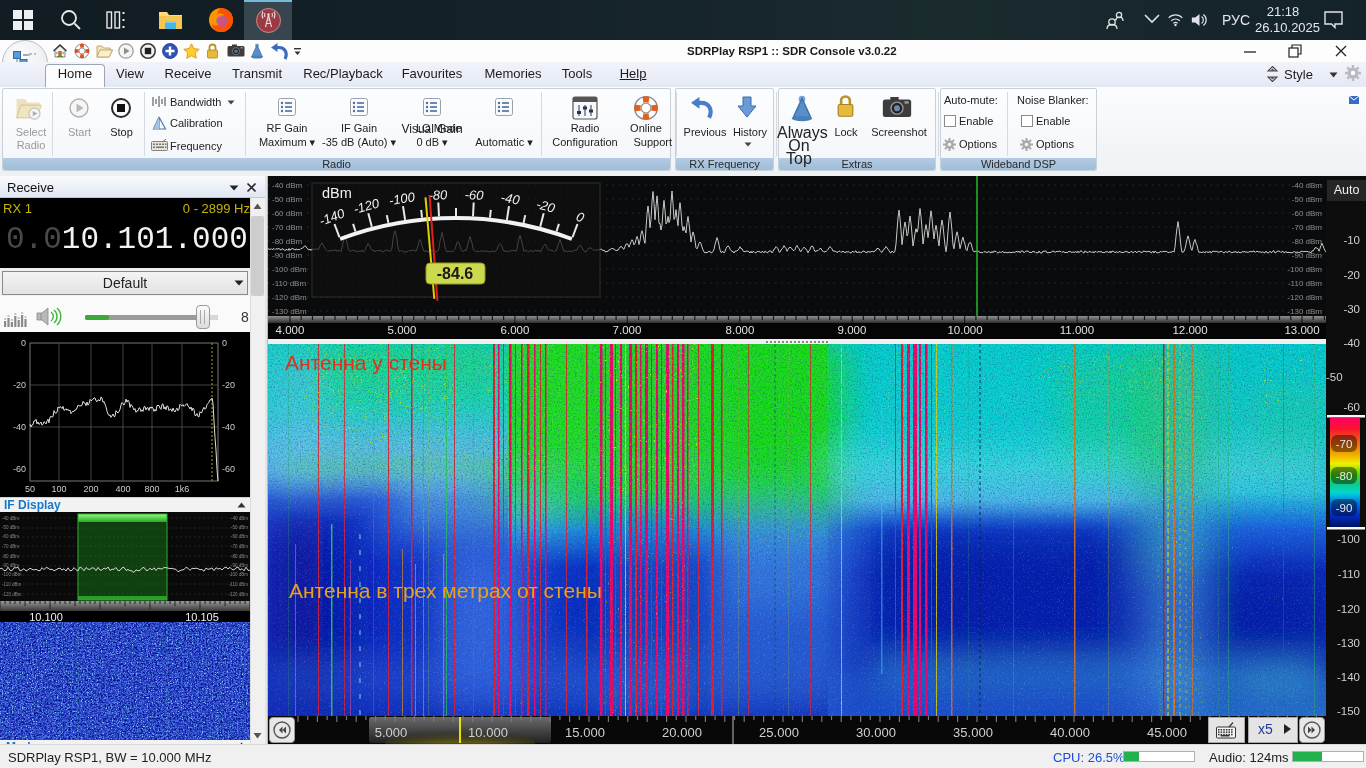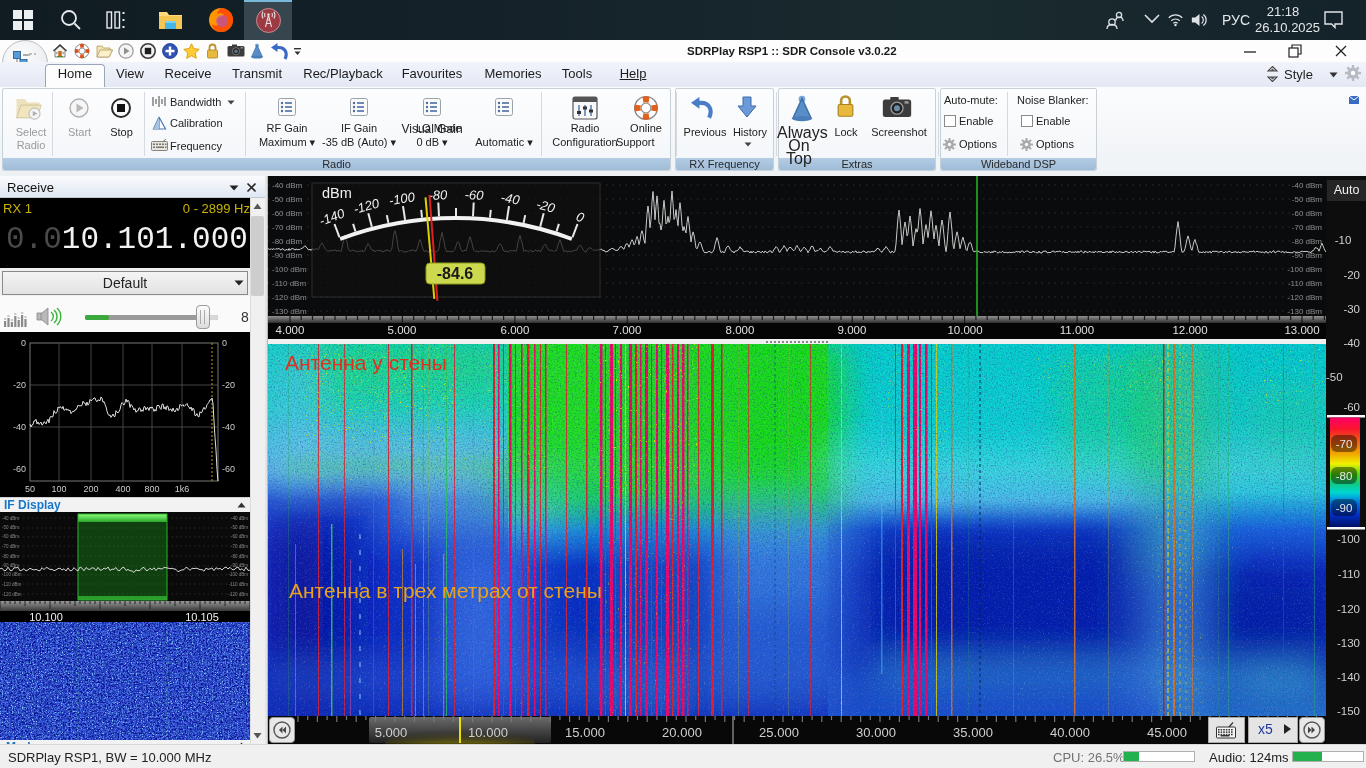--- a/index.html
+++ b/index.html
@@ -337,7 +337,7 @@
     </g>
   </svg>
 <div class="a" style="left:616px;top:122px;width:60px;text-align:center;font-size:11px;color:#222">Online</div>
-<div class="a" style="left:616px;top:136px;width:56px;text-align:left;font-size:11px;color:#222">Support</div>
+<div class="a" style="left:616px;top:136px;width:56px;text-align:right;font-size:11px;color:#222">Support</div>
 <svg class="a" style="left:688px;top:97px" width="28" height="22" viewBox="0 0 19 17">
     <path d="M15 16 C18 10 15 4.5 9 4.5 L5.5 4.5" fill="none" stroke="#4a7cc8" stroke-width="3.2"></path>
     <path d="M7.5 0 L1 4.5 L7.5 9 Z" fill="#4a7cc8"></path>

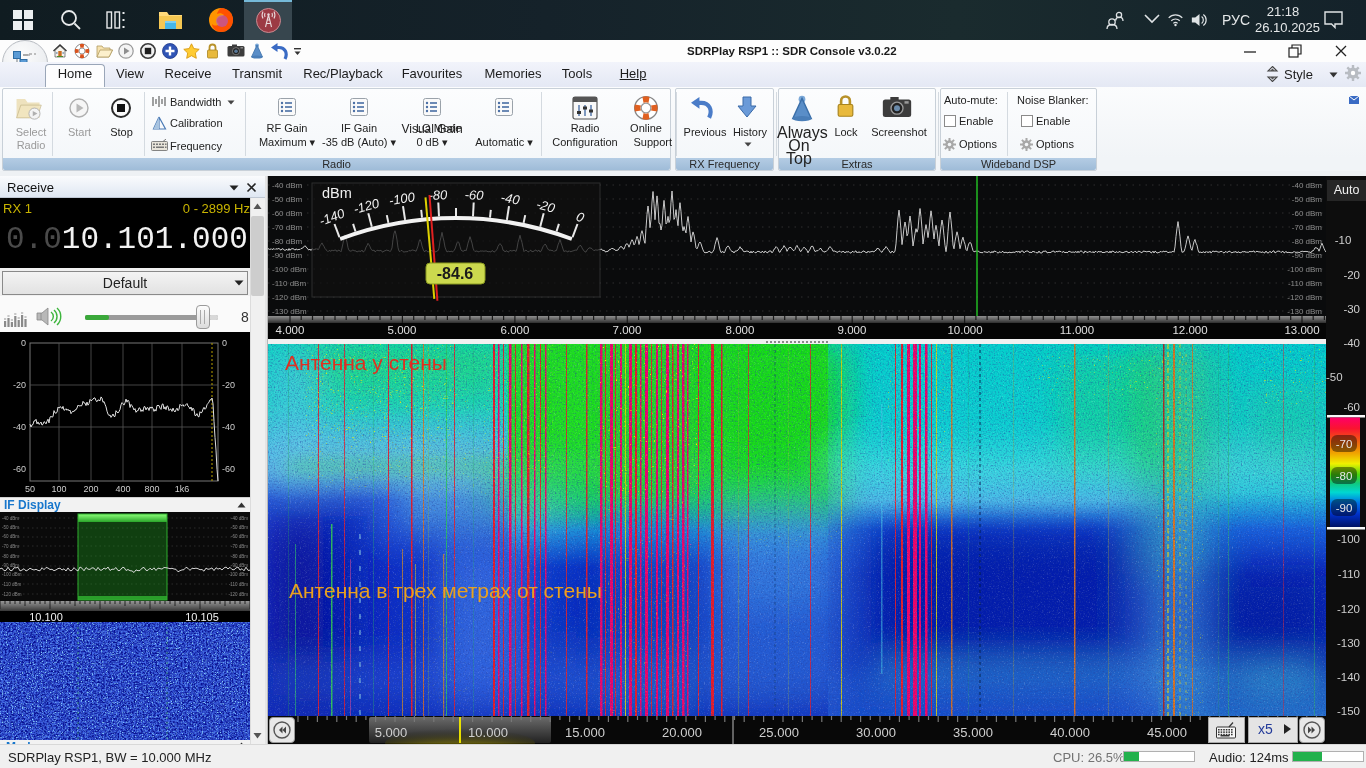--- a/index.html
+++ b/index.html
@@ -1203,7 +1203,7 @@
   </svg>
 <div class="a" style="left:1326px;top:176px;width:40px;height:568px;background:#0d0d0d"></div>
 <div class="a" style="left:1327px;top:180px;width:39px;height:21px;background:#262626;text-align:center;font-size:12.5px;line-height:21px;color:#f0f0f0">Auto</div>
-<div class="a" style="left:1326px;top:234px;width:34px;text-align:center;font-size:11.5px;color:#cfcfcf">-10</div>
+<div class="a" style="left:1326px;top:234px;width:34px;text-align:right;font-size:11.5px;color:#cfcfcf">-10</div>
 <div class="a" style="left:1326px;top:269px;width:34px;text-align:right;font-size:11.5px;color:#cfcfcf">-20</div>
 <div class="a" style="left:1326px;top:303px;width:34px;text-align:right;font-size:11.5px;color:#cfcfcf">-30</div>
 <div class="a" style="left:1326px;top:337px;width:34px;text-align:right;font-size:11.5px;color:#cfcfcf">-40</div>

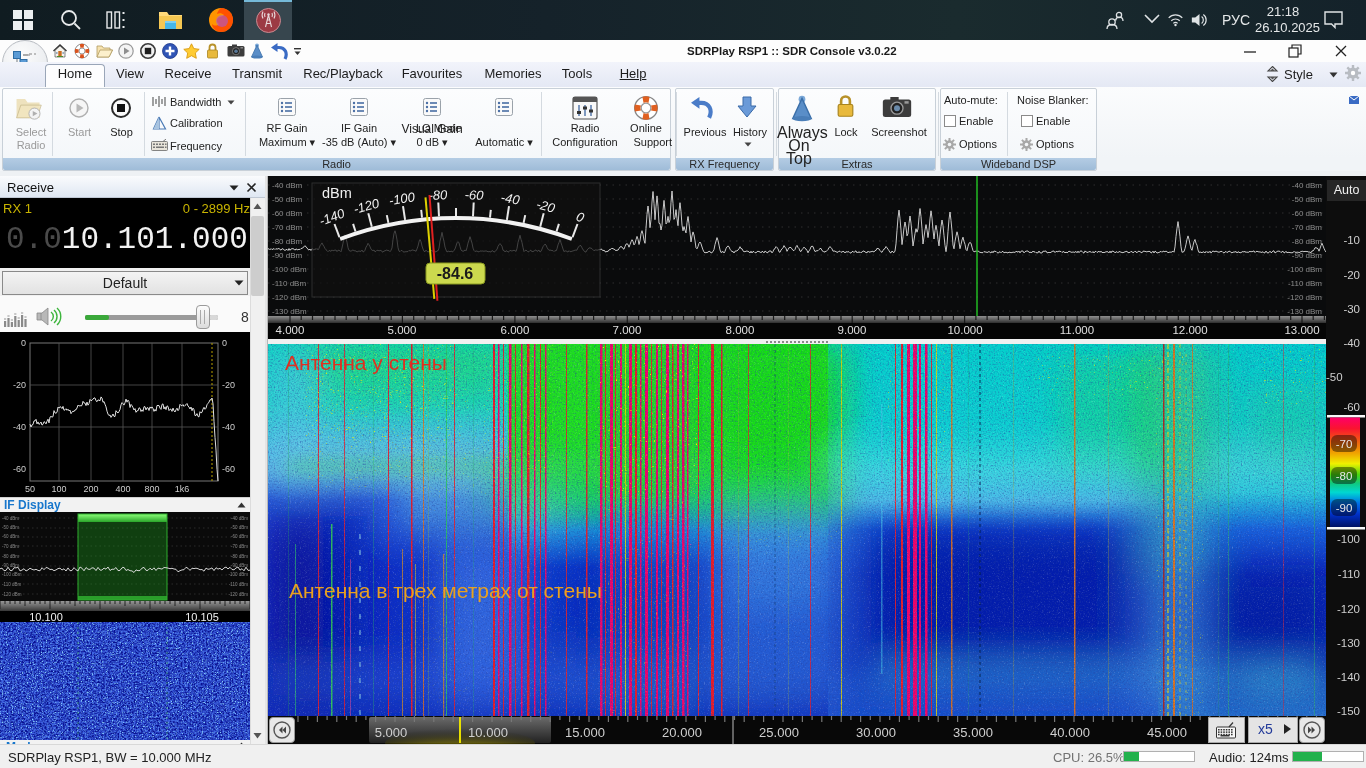--- a/index.html
+++ b/index.html
@@ -1247,7 +1247,7 @@
 </svg>
 <div class="a" style="left:0;top:744px;width:1366px;height:24px;background:#f0f0f0;border-top:1px solid #d8d8d8"></div>
 <div class="a" style="left:8px;top:750px;font-size:13px;color:#222">SDRPlay RSP1, BW = 10.000 MHz</div>
-<div class="a" style="left:1053px;top:750px;font-size:13px;color:#737373">CPU: 26.5%</div>
+<div class="a" style="left:1053px;top:750px;font-size:13px;color:#1d4ed8">CPU: 26.5%</div>
 <div class="a" style="left:1123px;top:751px;width:72px;height:11px;background:#fff;border:1px solid #b0b0b0"></div>
 <div class="a" style="left:1124px;top:752px;width:15px;height:9px;background:#22b14c"></div>
 <div class="a" style="left:1209px;top:750px;font-size:13px;color:#222">Audio: 124ms</div>

